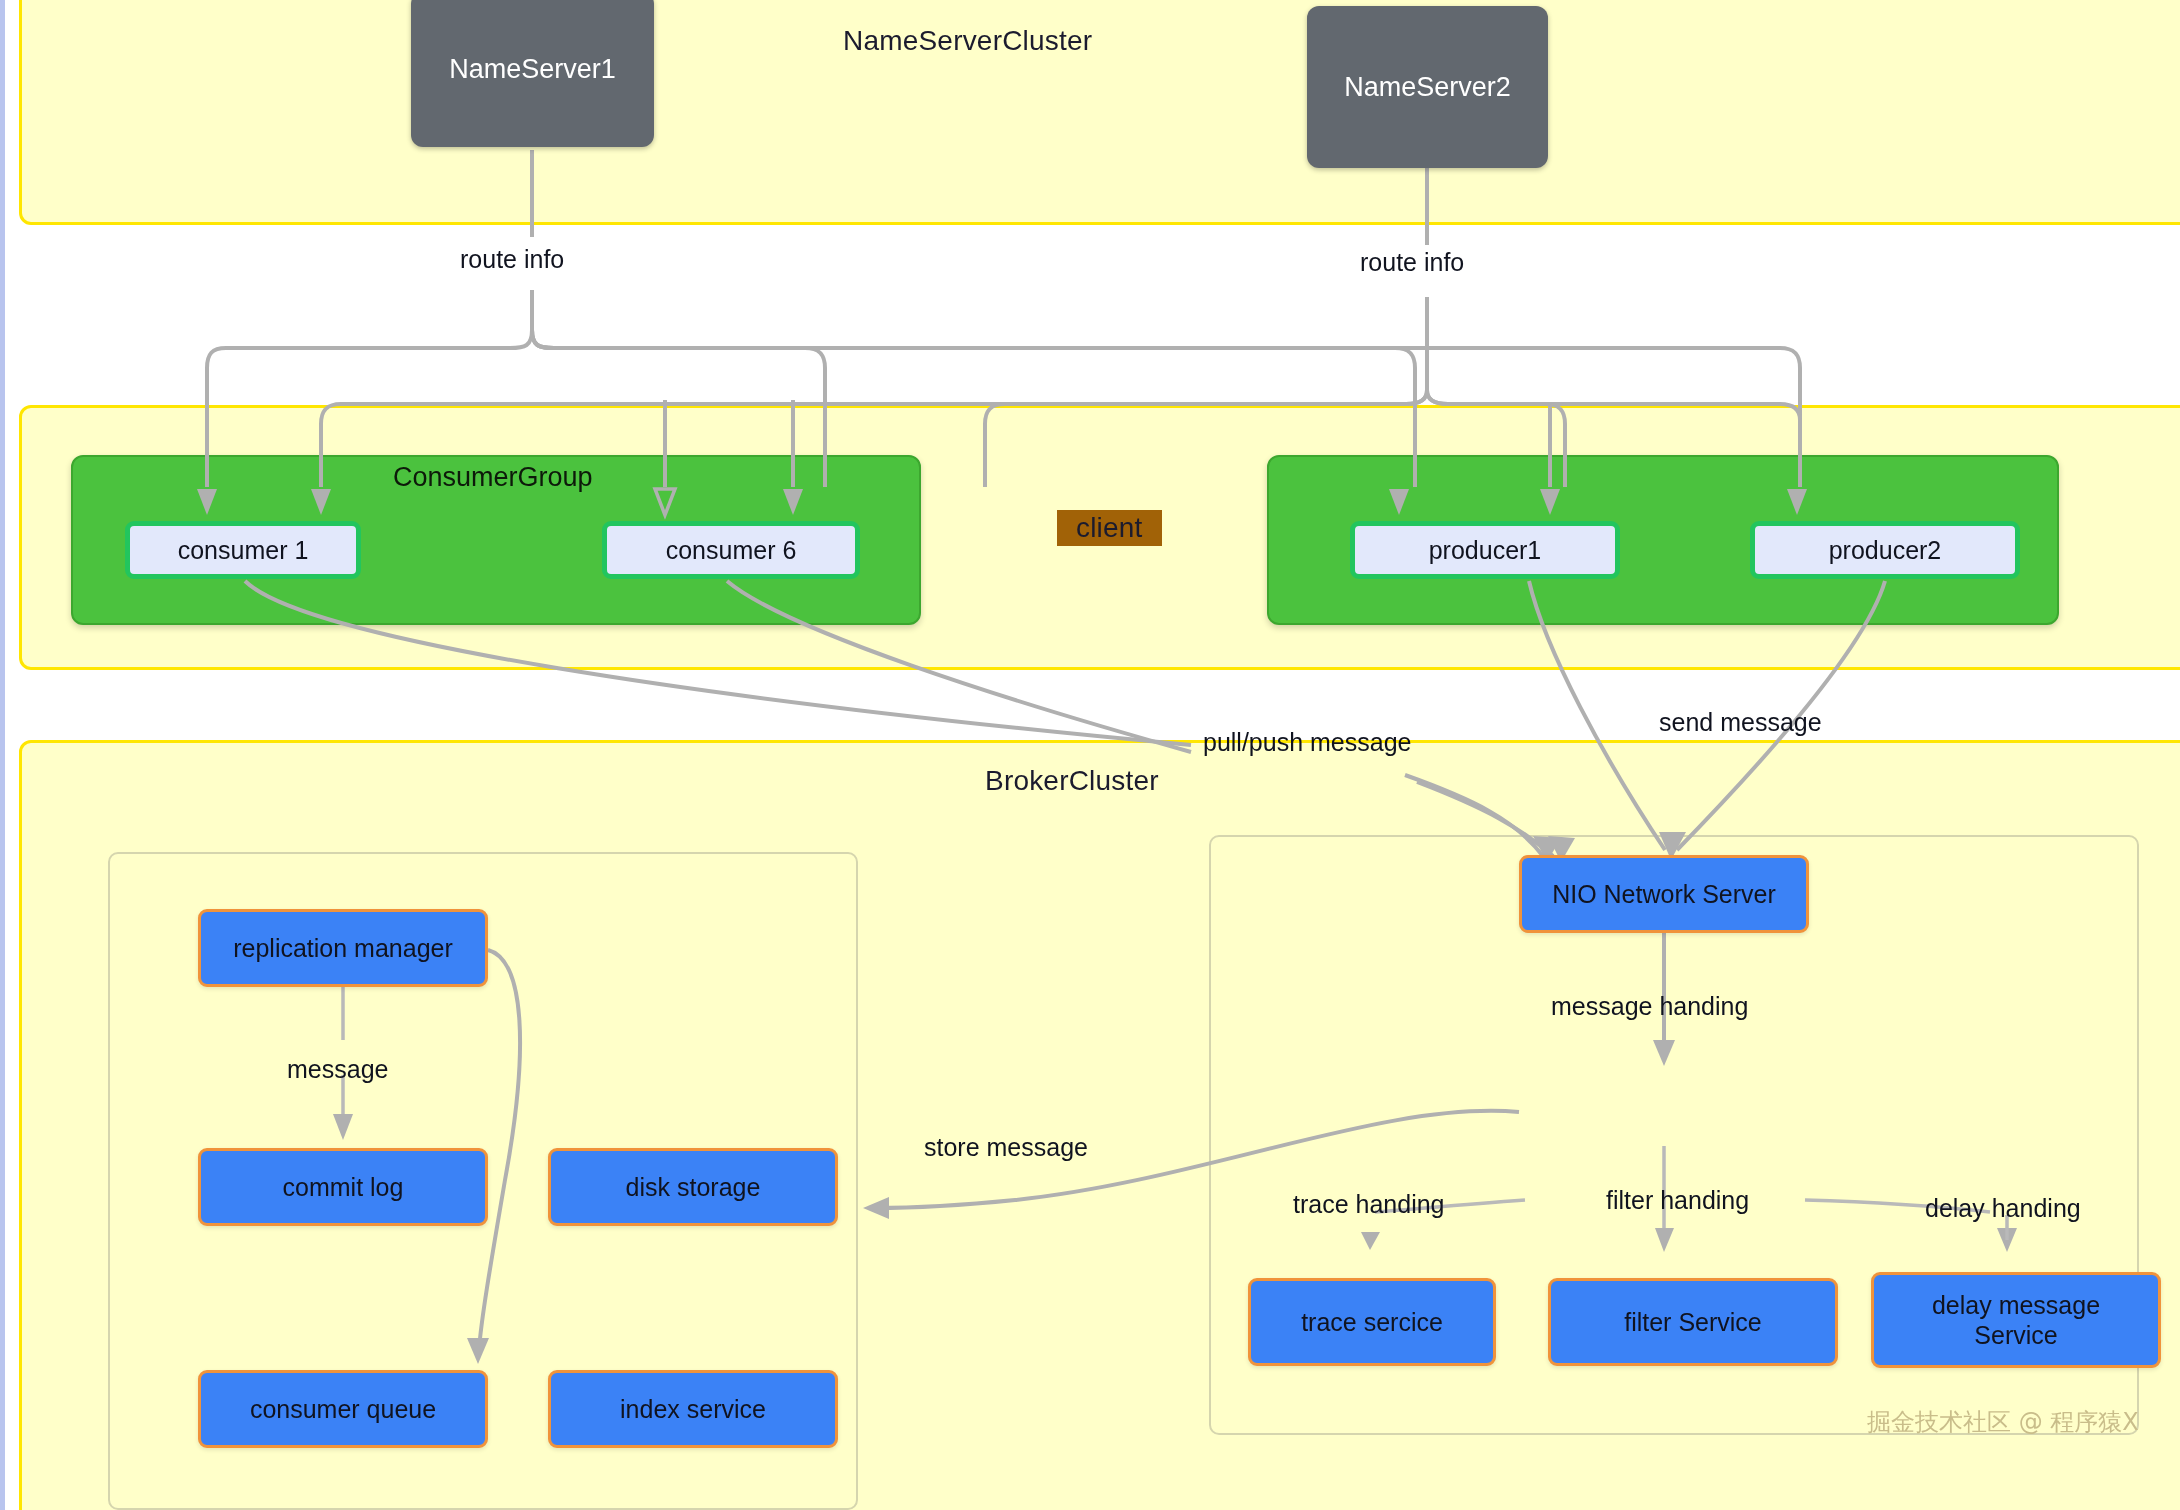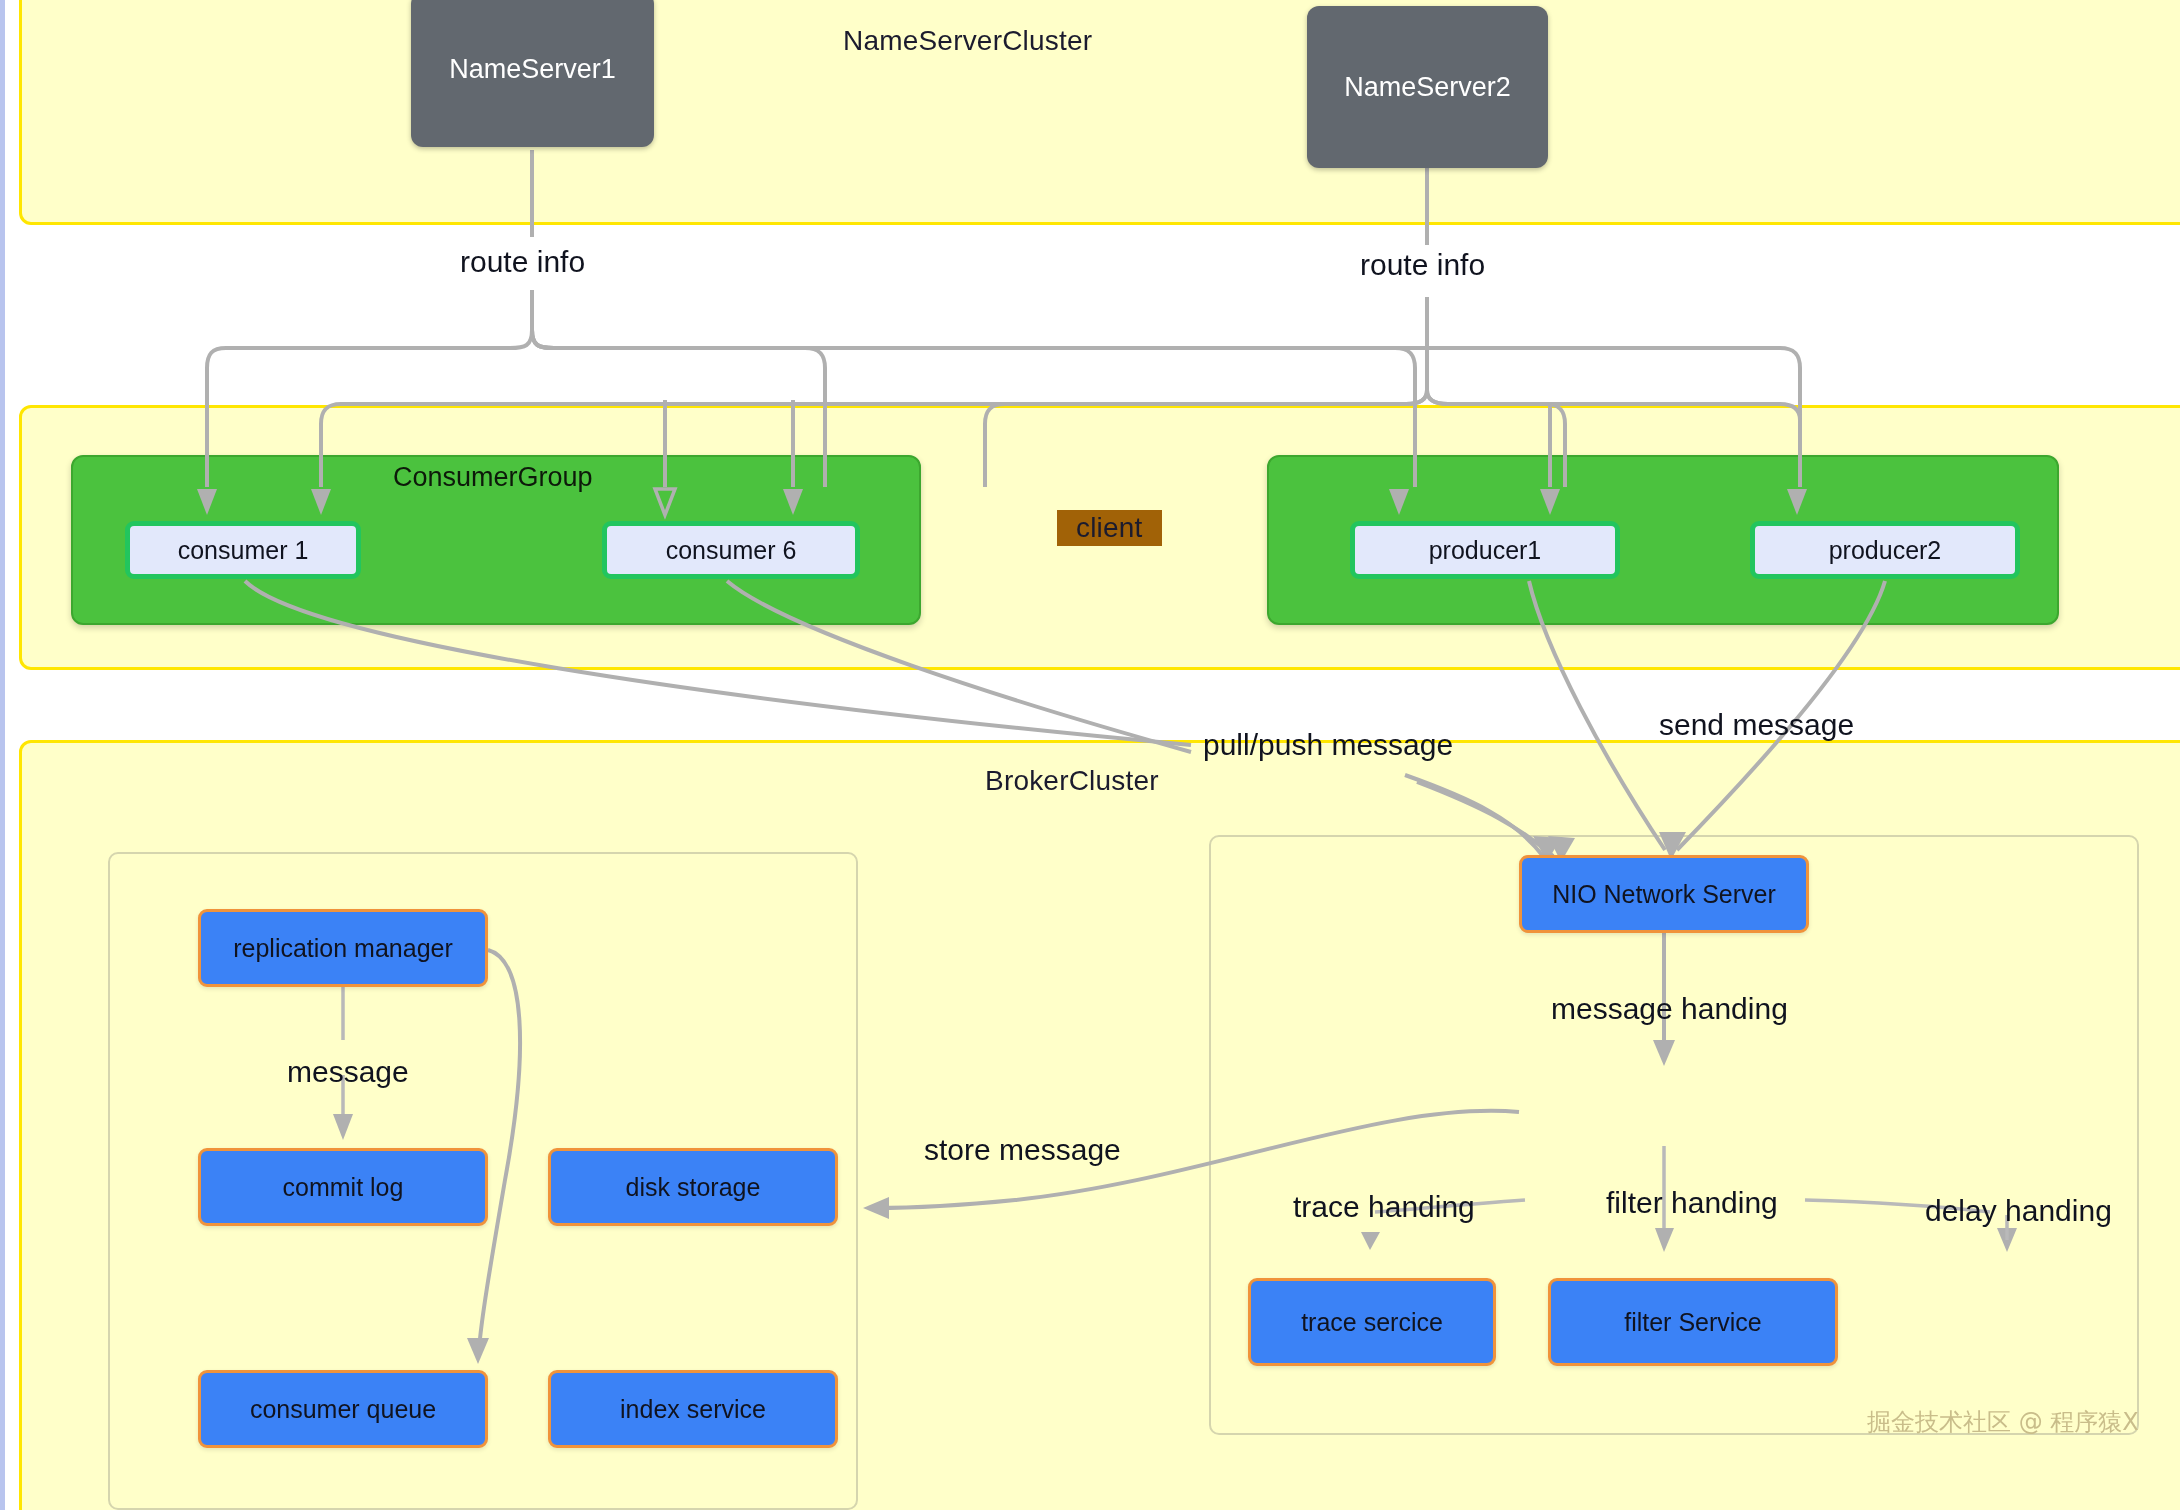--- a/index.html
+++ b/index.html
@@ -141,7 +141,7 @@
   
   .edge-label{
     position:absolute;
-    font-size:30px;
+    font-size:25px;
     color:#10131f;
     white-space:nowrap;
   }

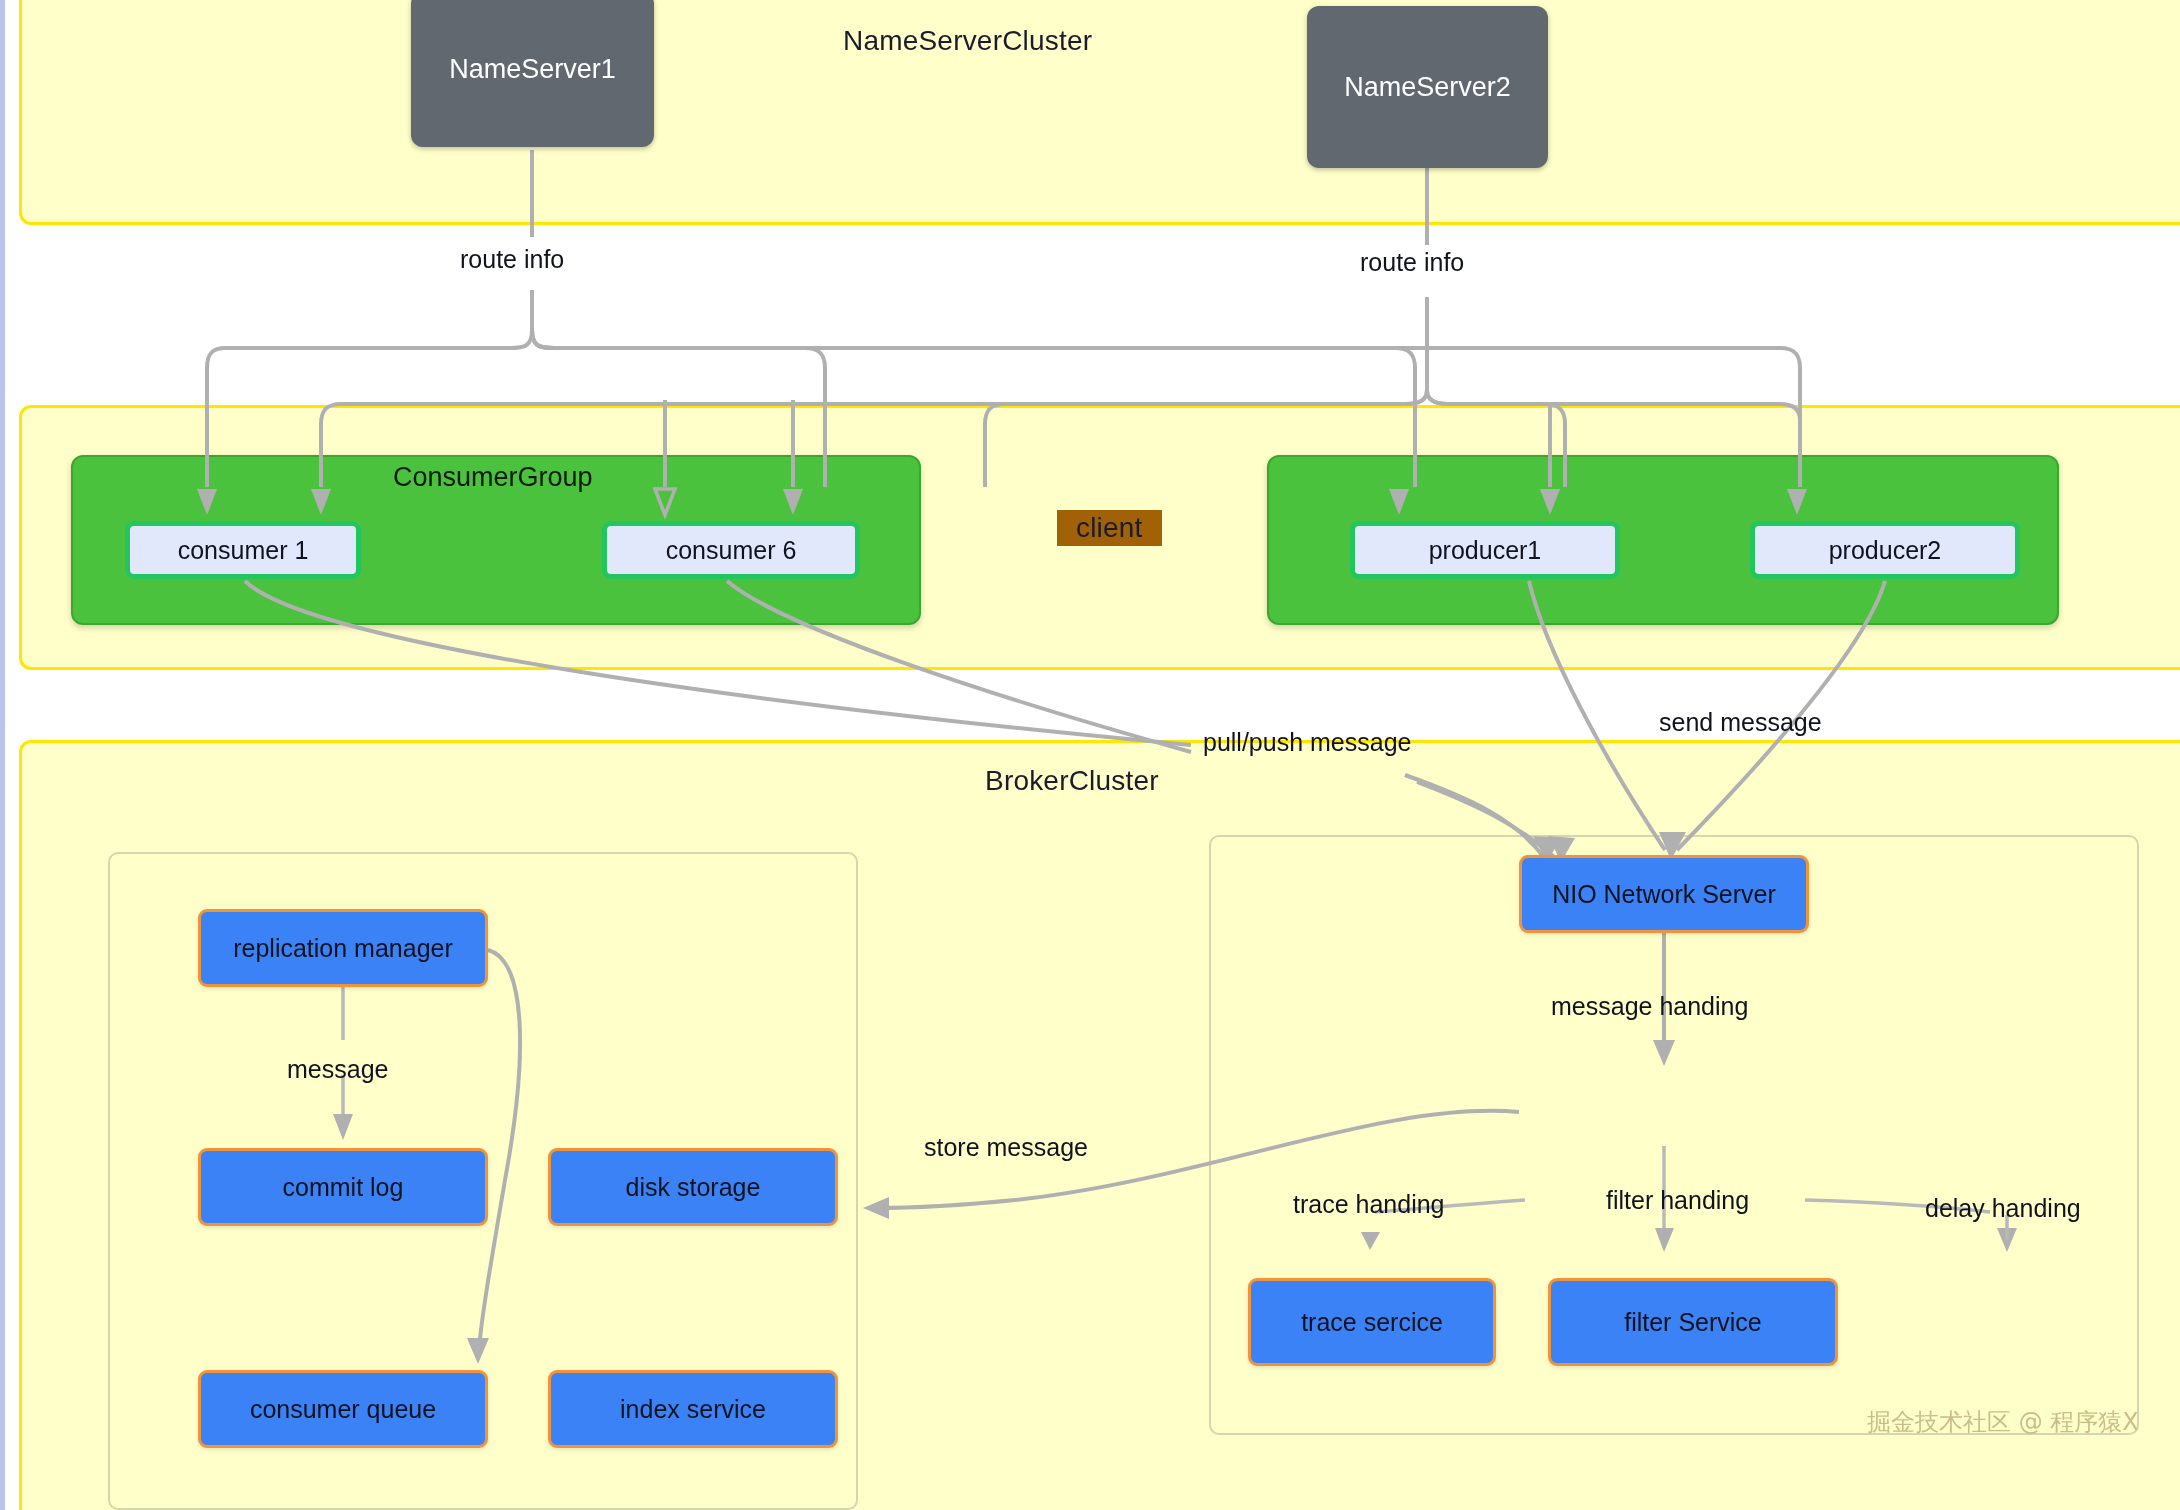--- a/index.html
+++ b/index.html
@@ -282,6 +282,7 @@
   <div class="svc-node" id="nio-network-server">NIO Network Server</div>
   <div class="svc-node" id="trace-service">trace sercice</div>
   <div class="svc-node" id="filter-service">filter Service</div>
+  <div class="svc-node" id="delay-message-service">delay message<br>Service</div>
 
   <div class="edge-label" id="el-route1">route info</div>
   <div class="edge-label" id="el-route2">route info</div>

